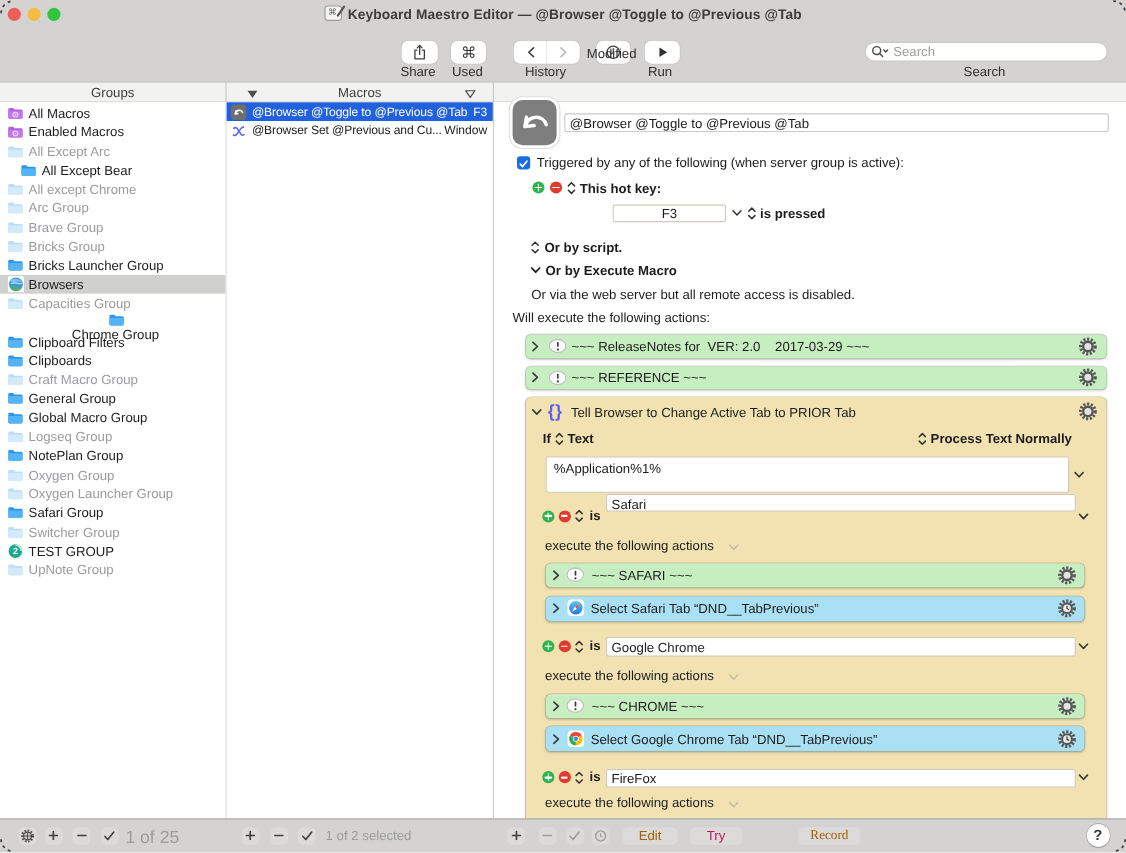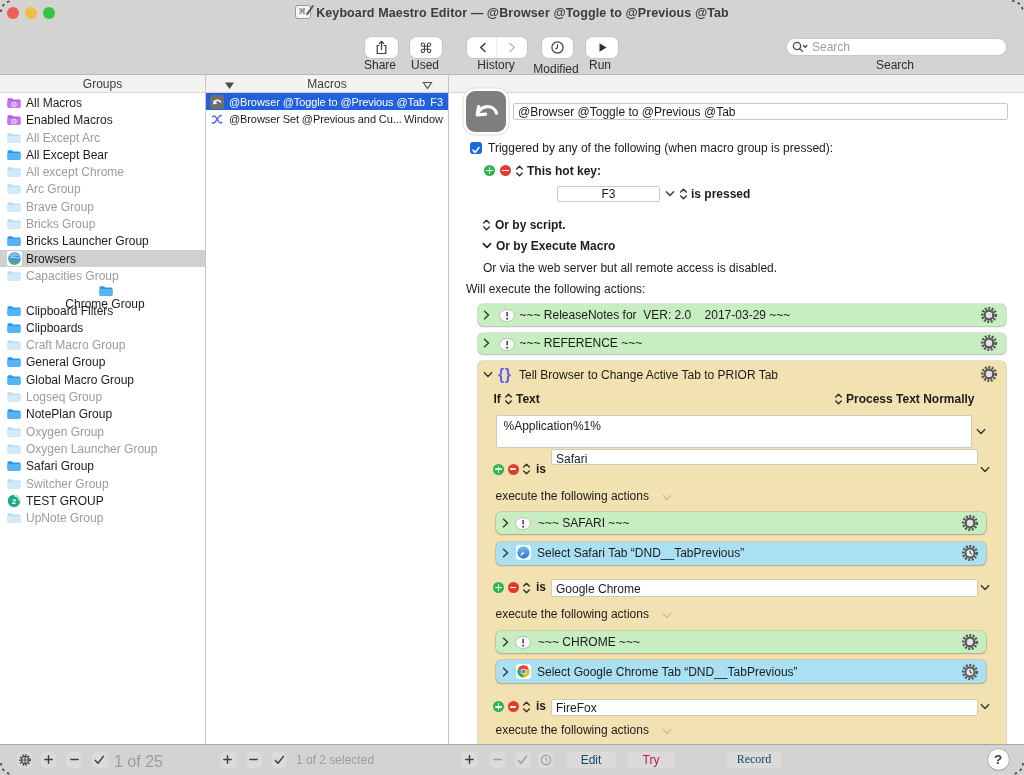--- a/index.html
+++ b/index.html
@@ -111,7 +111,7 @@
       <path d="M7.5 4.5 V7.7 L5.6 9" fill="none" stroke="#3e3e3e" stroke-width="1.1" stroke-linecap="round"></path>
     </svg>
 </div>
-<div class="tlabel" style="left:526px;top:62px;width:60px;">Modified</div>
+<div class="tlabel" style="left:526px;top:42px;width:60px;">Modified</div>
 <div class="tbtn" style="left:586px;top:37px;width:30px;height:19px;">
   <svg width="11" height="11" viewBox="0 0 11 11">
       <path d="M2.5 1.2 L9.5 5.5 L2.5 9.8 Z" fill="#2e2e2e"></path>

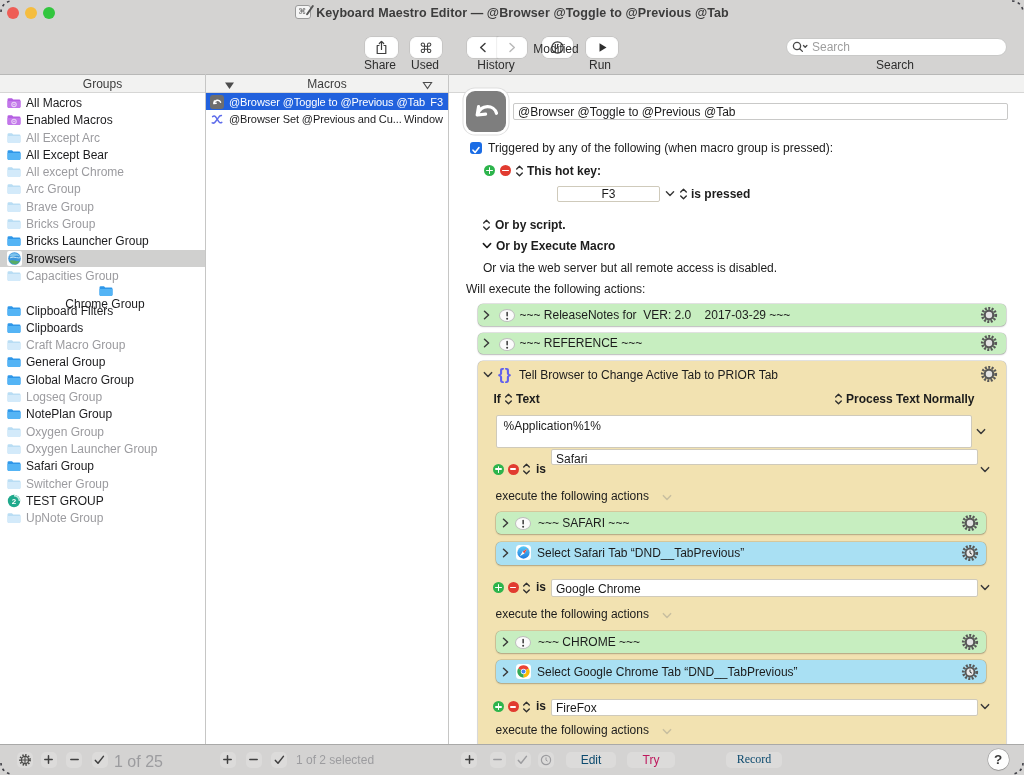--- a/index.html
+++ b/index.html
@@ -174,7 +174,7 @@
       </span>
       <span class="gtxt dim">All Except Arc</span>
     </div>
-  <div class="grow" style="top:53.2px;">
+  <div class="grow" style="top:53.2px;padding-left:12px;">
       <span class="gicon">
         <svg class="fold" width="14" height="12" viewBox="0 0 14 12">
           <path d="M0.5 2.5 Q0.5 1.2 1.8 1.2 L5 1.2 L6.2 2.6 L12.2 2.6 Q13.5 2.6 13.5 3.9 L13.5 9.6 Q13.5 10.9 12.2 10.9 L1.8 10.9 Q0.5 10.9 0.5 9.6 Z" fill="#2e97e9"></path>

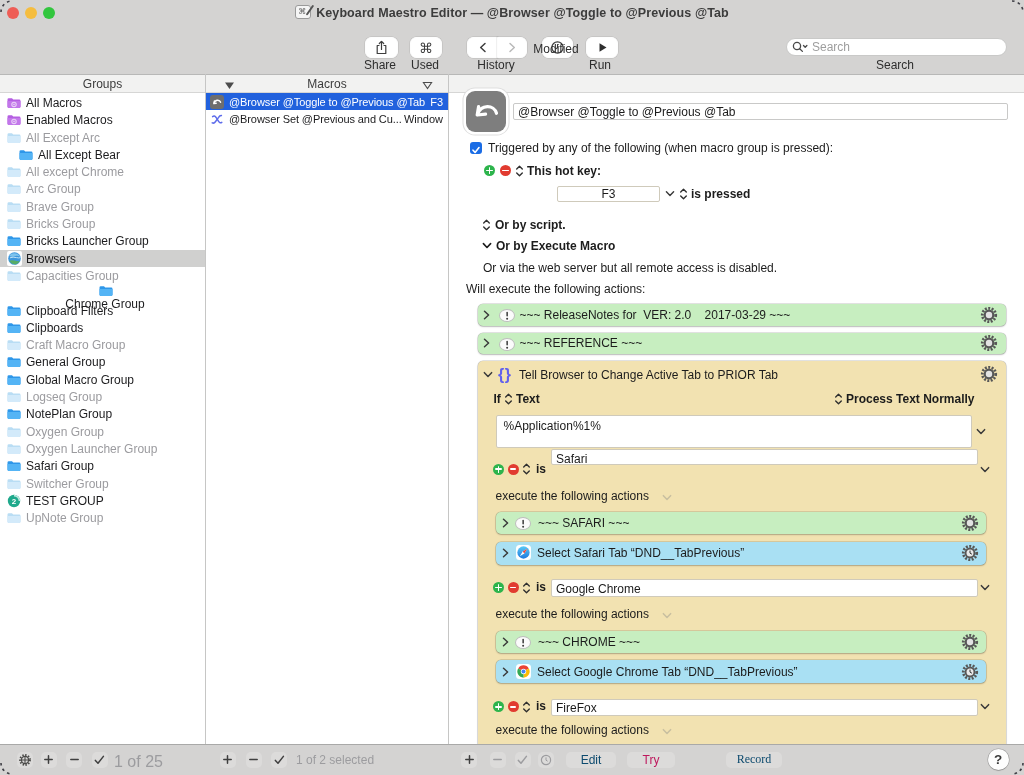--- a/index.html
+++ b/index.html
@@ -456,7 +456,7 @@
       <path d="M3 6.2 L5.1 8.4 L9 3.6" fill="none" stroke="#fff" stroke-width="1.6" stroke-linecap="round" stroke-linejoin="round"></path>
     </svg>
 </div>
-<div class="abs txt12" style="left:488px;top:141px;">Triggered by any of the following (when macro group is pressed):</div>
+<div class="abs txt12" style="left:488px;top:141px;">Triggered by any of the following (when server group is active):</div>
 <div class="abs" style="left:484px;top:165px;">
     <span class="pm plus"></span>
   </div>

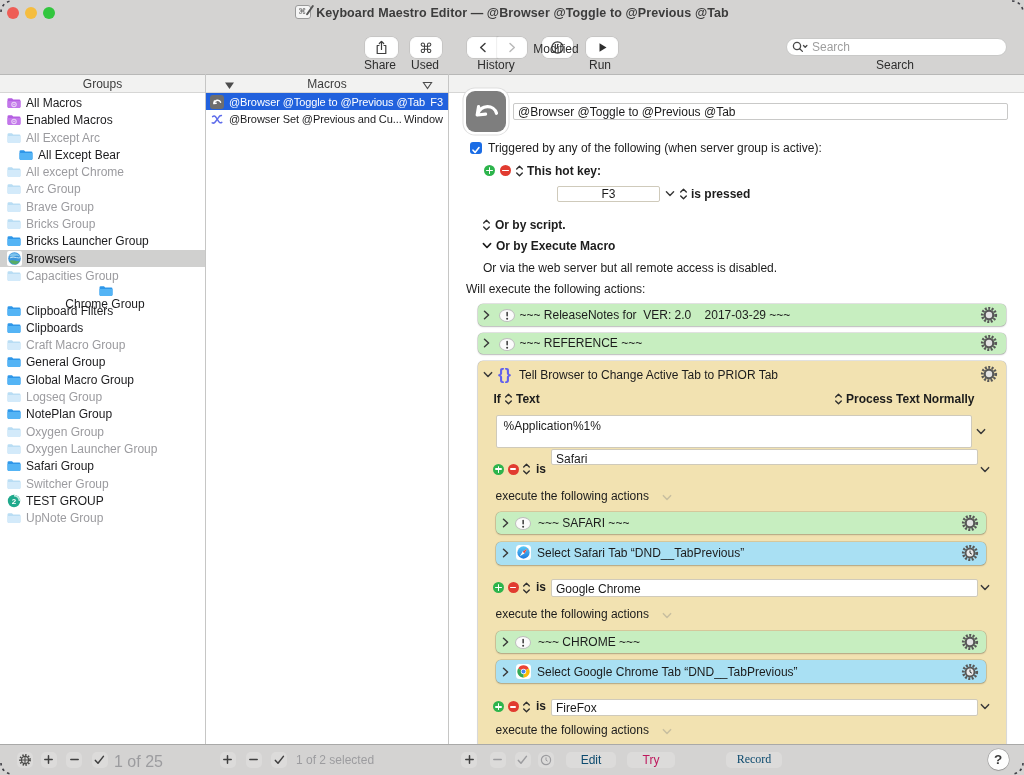--- a/index.html
+++ b/index.html
@@ -68,7 +68,7 @@
   #bottombar{position:absolute;left:0;top:744px;width:1024px;height:31px;background:#d4d3d2;
              border-top:1px solid #a9a9a8;box-sizing:border-box;}
   .bbtn{position:absolute;top:7px;height:16px;background:#dcdbda;border-radius:5px;
-        display:flex;align-items:center;justify-content:center;font-size:12px;color:#0c4a6e;}
+        display:flex;align-items:center;justify-content:center;font-size:12px;color:#a16207;}
   .sq{width:16px;}
 </style>
 </head>

